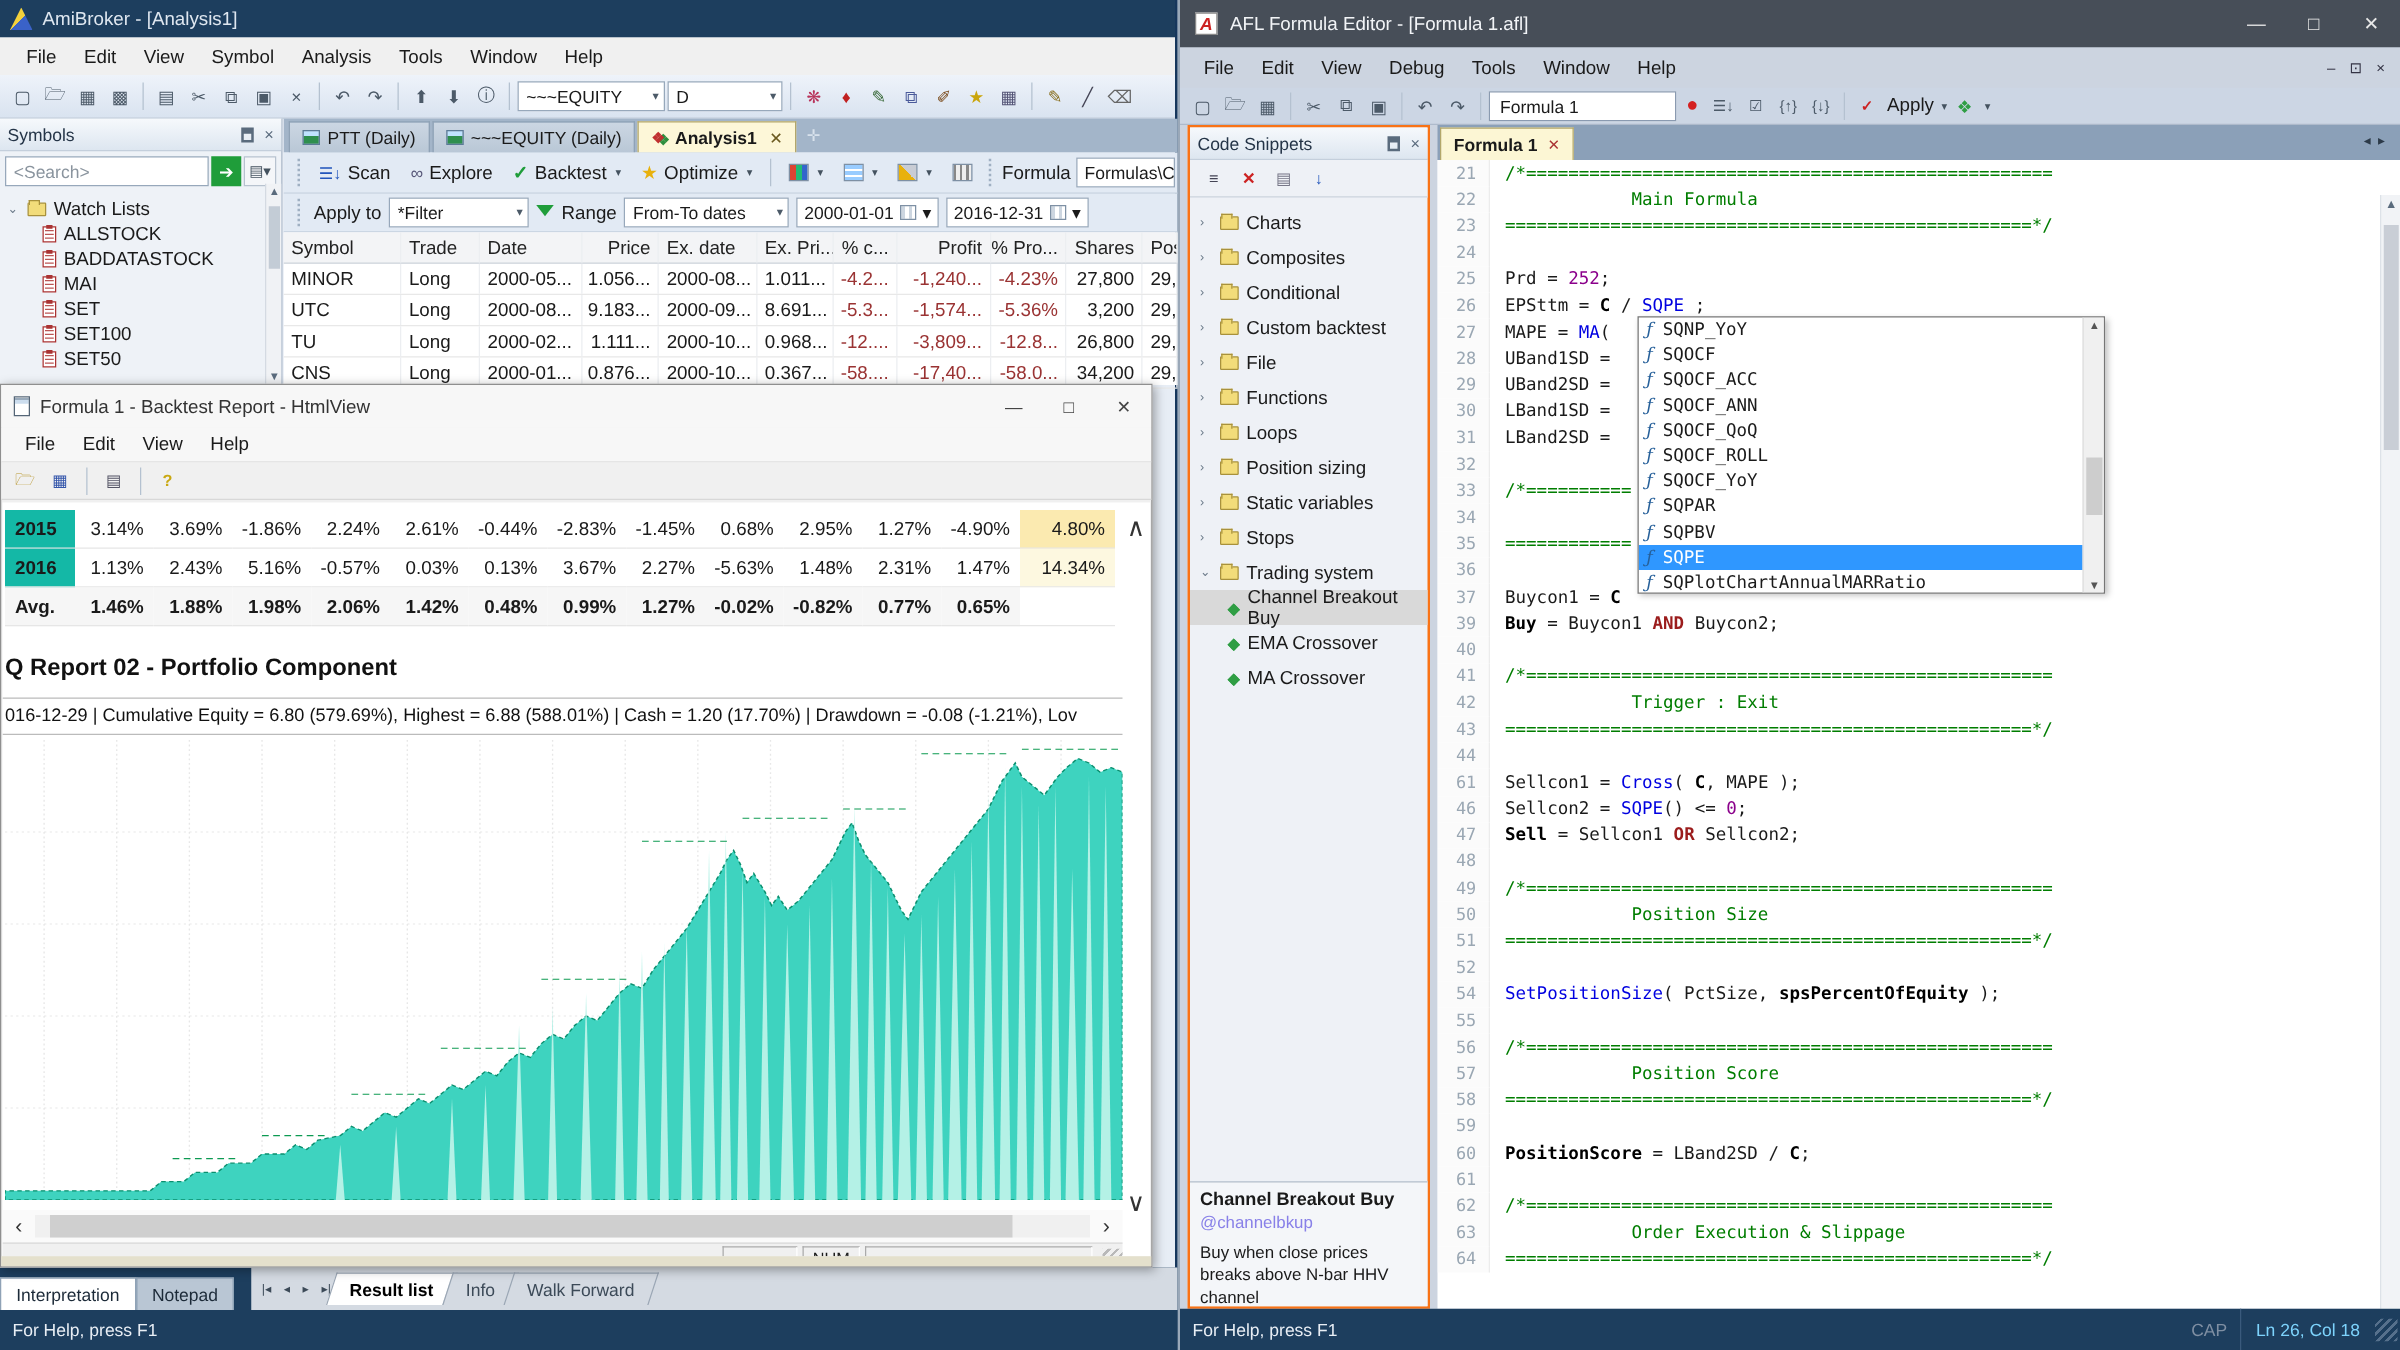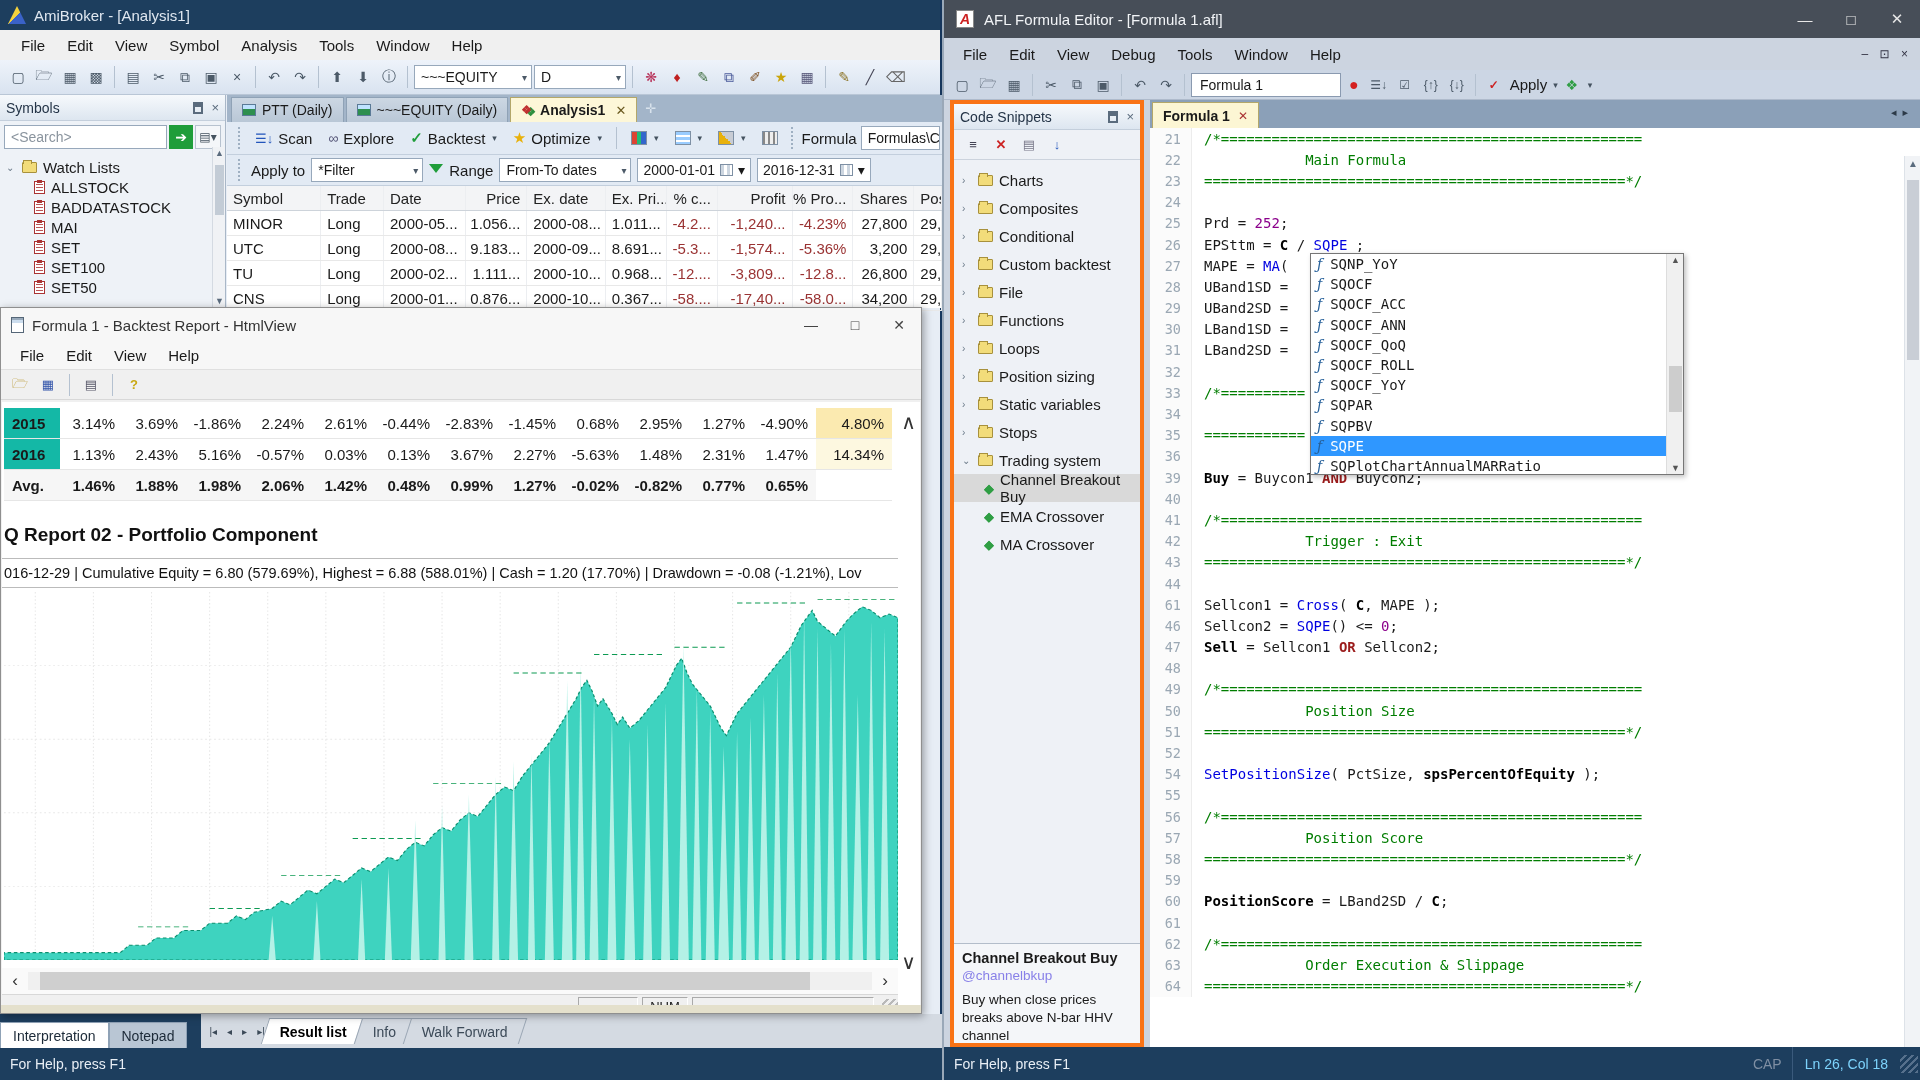--- a/index.html
+++ b/index.html
@@ -138,7 +138,7 @@
   .applylbl { font-size:15px; margin:0 2px; }
 
   
-  .snip { position:absolute; left:6px; top:100px; width:194px; height:947px; background:#eef1f6; border:4px solid #f97316; }
+  .snip { position:absolute; left:6px; top:100px; width:194px; height:947px; background:#eef1f6; border:2px solid #f97316; }
   .sniptree { font-size:15px; padding-top:6px; position:relative; }
   .srow { display:flex; align-items:center; gap:6px; height:28px; padding-left:8px; }
   .srow.child { padding-left:30px; }

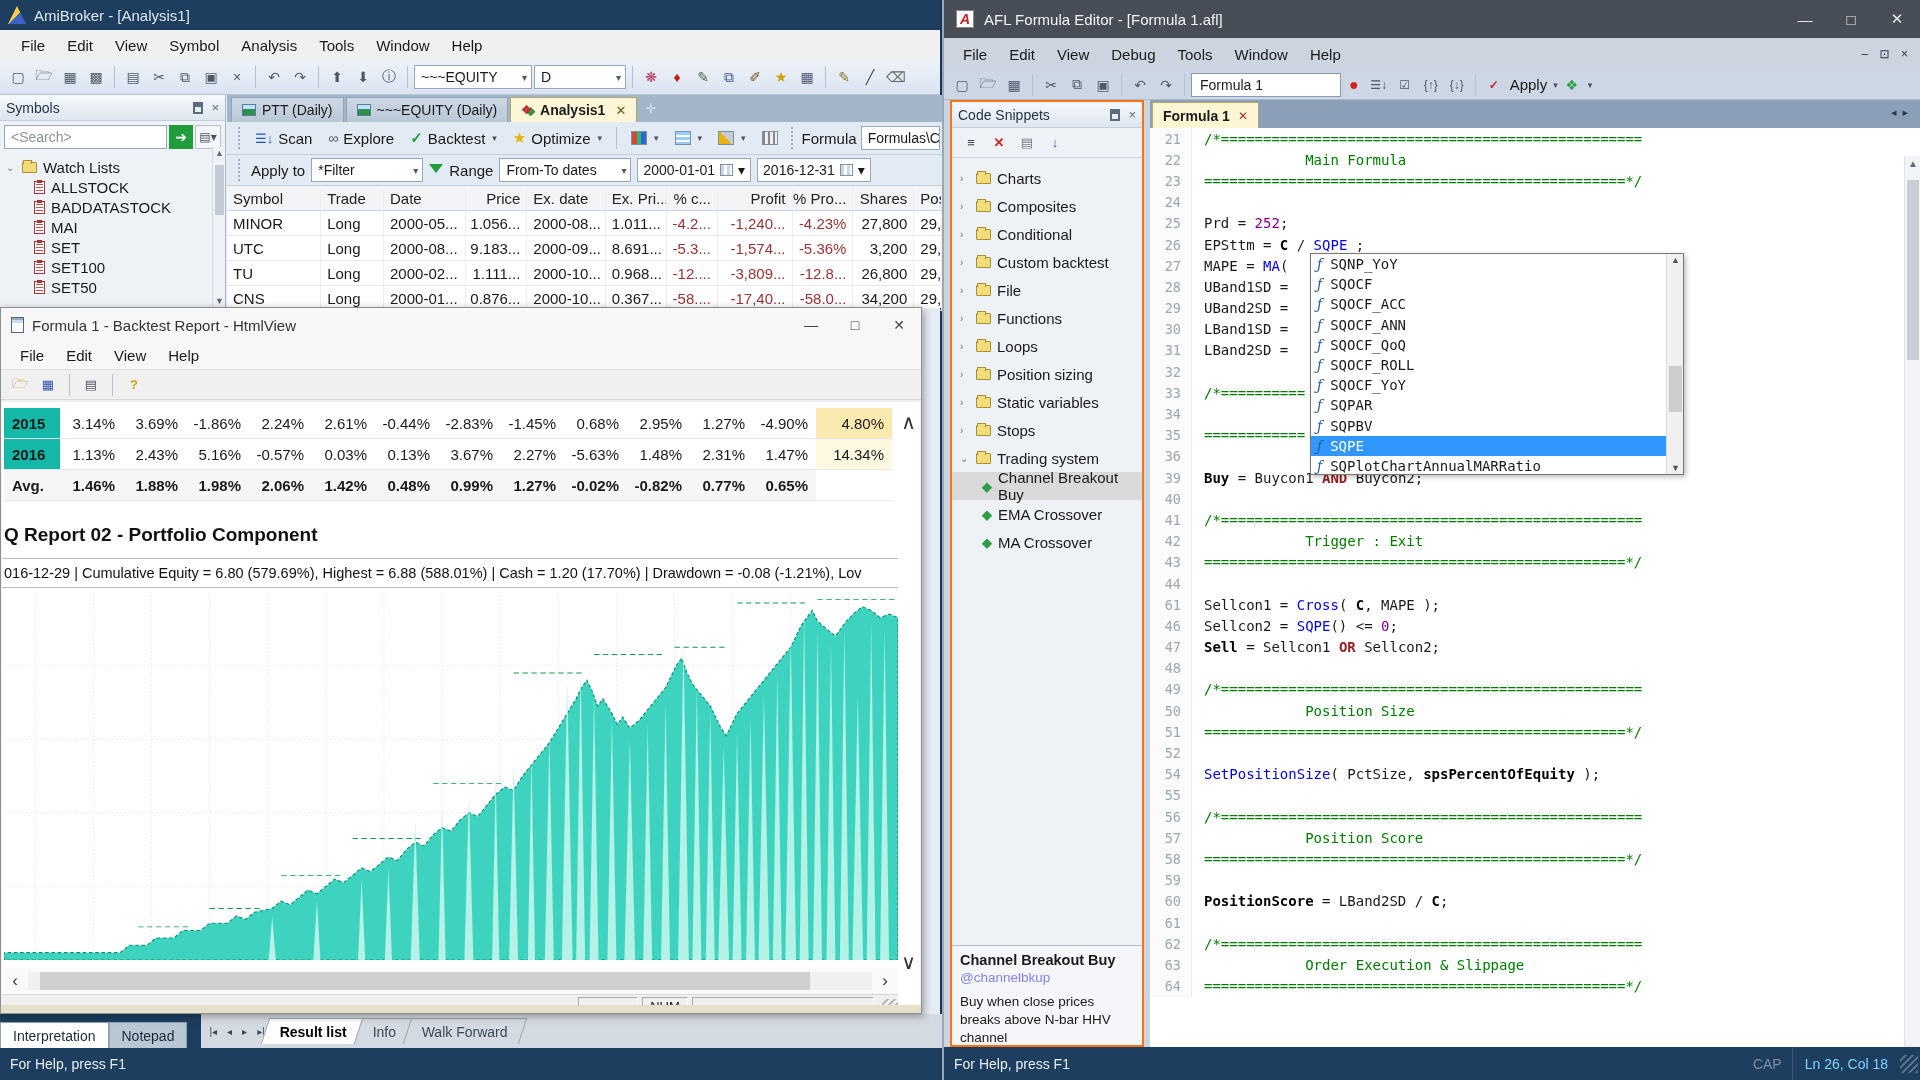--- a/index.html
+++ b/index.html
@@ -792,6 +792,7 @@
           <div class="codeline"><span class="lnum">34</span><span class="ctext"></span></div>
           <div class="codeline"><span class="lnum">35</span><span class="ctext"><span class="cm">============</span></span></div>
           <div class="codeline"><span class="lnum">36</span><span class="ctext"></span></div>
+          <div class="codeline"><span class="lnum">37</span><span class="ctext"><span>Buycon1 = </span><span class="b">C</span></span></div>
           <div class="codeline"><span class="lnum">39</span><span class="ctext"><span class="b">Buy</span><span> = Buycon1 </span><span class="kw">AND</span><span> Buycon2;</span></span></div>
           <div class="codeline"><span class="lnum">40</span><span class="ctext"></span></div>
           <div class="codeline"><span class="lnum">41</span><span class="ctext"><span class="cm">/*==================================================</span></span></div>

